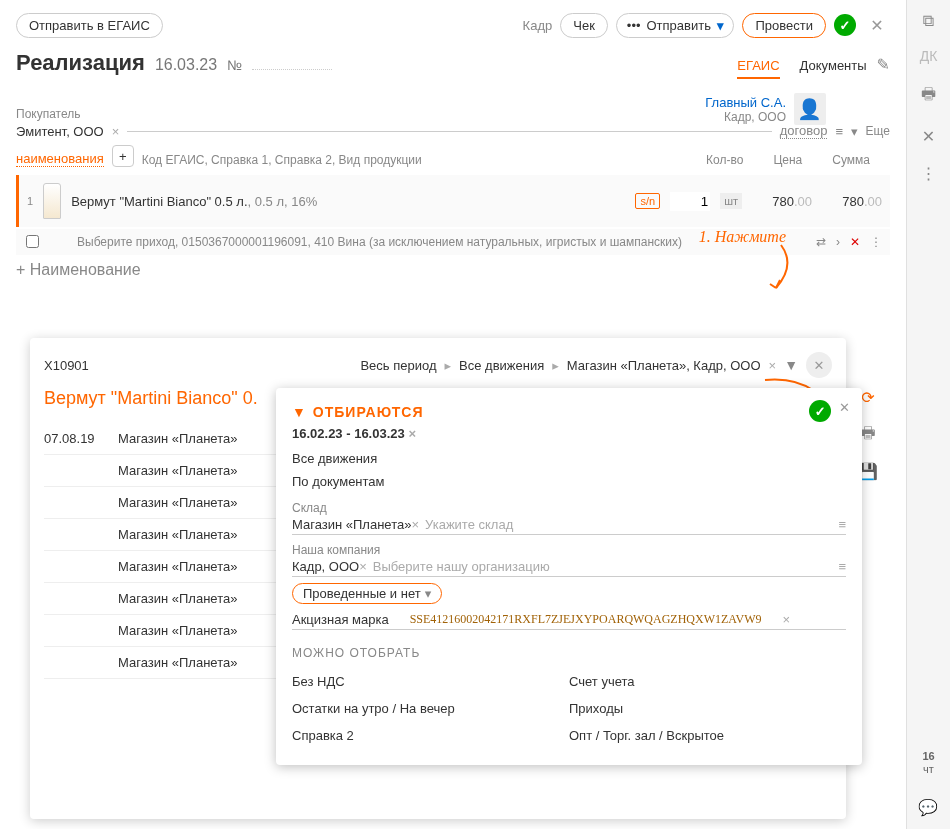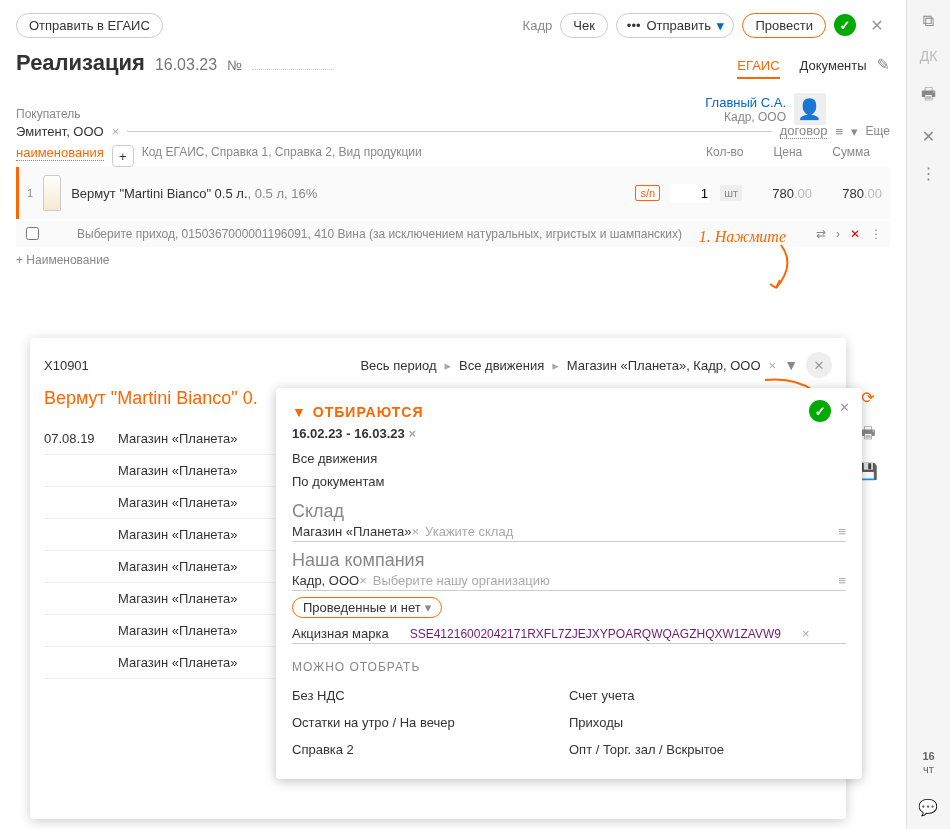--- a/index.html
+++ b/index.html
@@ -38,7 +38,7 @@
 .menu-icon{color:#888;cursor:pointer}
 .more-link{color:#888;font-size:12px;cursor:pointer}
 .comment-label{color:#888;font-size:12px;margin-top:6px;margin-bottom:12px}
-.columns-row{display:flex;align-items:flex-start;gap:8px;margin-bottom:0}
+.columns-row{display:flex;align-items:flex-end;gap:8px;margin-bottom:8px}
 .col-name{color:#f60;border-bottom:1px dotted #f60;cursor:pointer}
 .plus-btn{width:22px;height:22px;border:1px solid #ccc;border-radius:4px;display:flex;align-items:center;justify-content:center;cursor:pointer}
 .col-hint{color:#888;font-size:12px}

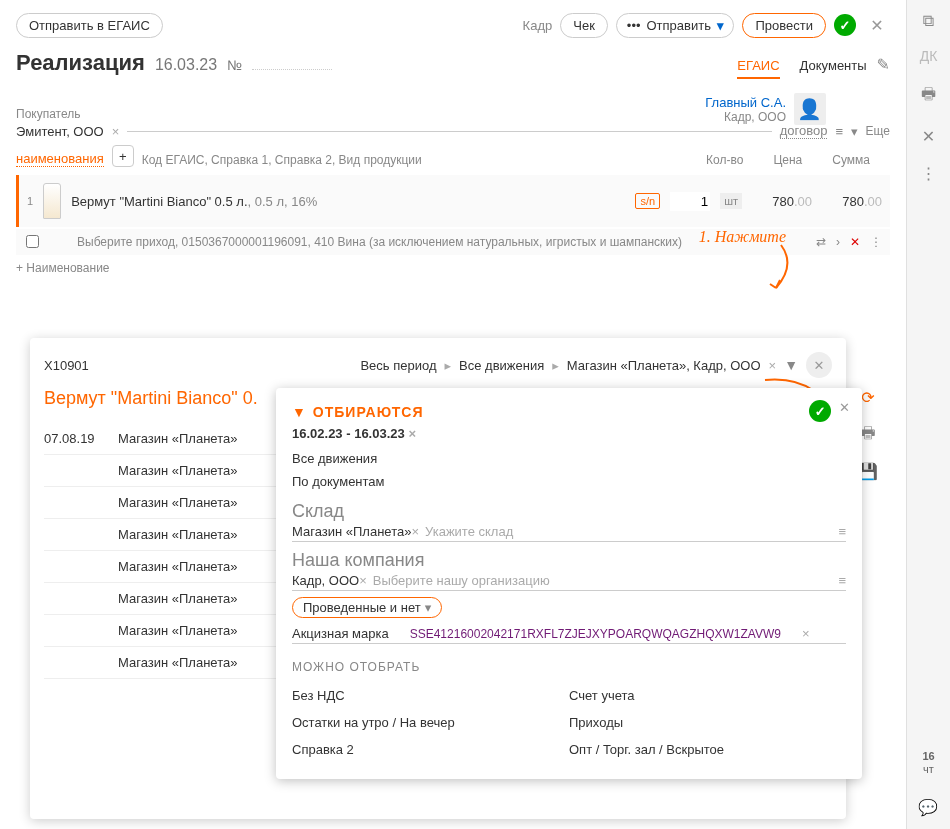--- a/index.html
+++ b/index.html
@@ -57,7 +57,7 @@
 .item-row2{background:#fafafa;padding:6px 8px;display:flex;align-items:flex-start;gap:10px;color:#888;font-size:12px}
 .row-icons{margin-left:auto;display:flex;gap:10px;color:#888}
 .red-x{color:#d00}
-.add-item{color:#888;cursor:pointer;margin-top:6px;font-size:12px}
+.add-item{color:#888;cursor:pointer;margin-top:6px;font-size:16px}
 .popup{position:absolute;left:30px;top:338px;right:60px;bottom:10px;background:#fff;box-shadow:0 2px 12px rgba(0,0,0,0.2);border-radius:4px;padding:14px}
 .popup-header{display:flex;align-items:center;gap:8px;color:#333;margin-bottom:10px}
 .breadcrumb-sep{color:#aaa}

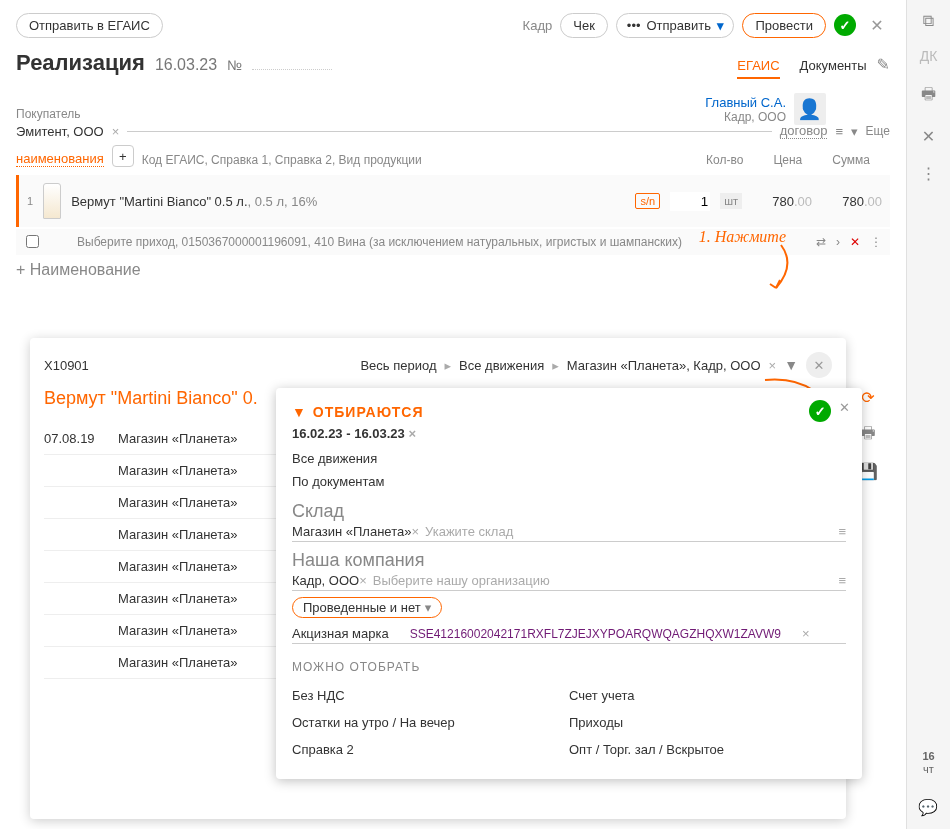--- a/index.html
+++ b/index.html
@@ -73,7 +73,7 @@
 .filter-title{color:#f60;font-size:14px;font-weight:bold;letter-spacing:1px;display:flex;align-items:center;gap:6px}
 .filter-date{font-weight:bold;margin:6px 0}
 .filter-line{padding:4px 0;color:#333}
-.filter-label{color:#888;font-size:18px;margin-top:8px}
+.filter-label{color:#888;font-size:12px;margin-top:8px}
 .filter-input-row{display:flex;align-items:center;border-bottom:1px solid #ccc;padding:2px 0}
 .filter-val{color:#333}
 .filter-placeholder{color:#aaa}

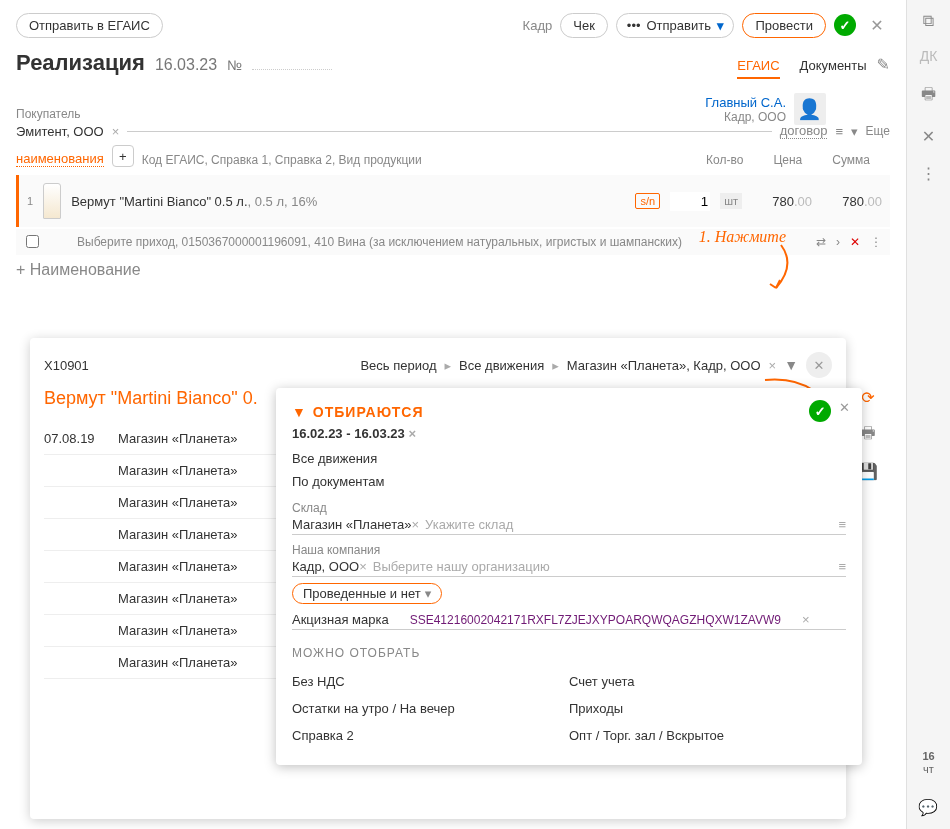--- a/index.html
+++ b/index.html
@@ -81,7 +81,7 @@
 .dropdown-chip{border:1px solid #f60;border-radius:14px;padding:2px 10px;display:inline-flex;align-items:center;gap:4px;color:#333;margin-top:6px}
 .excise-row{display:flex;align-items:center;gap:21px;margin-top:8px;border-bottom:1px solid #ccc;padding-bottom:2px}
 .excise-label{color:#333;white-space:nowrap}
-.excise-val{font-family:Liberation Sans, sans-serif;font-size:12px;color:#701a75;overflow:hidden;text-overflow:ellipsis}
+.excise-val{font-family:Liberation Serif, serif;font-size:12px;color:#a16207;overflow:hidden;text-overflow:ellipsis}
 .can-filter{color:#888;font-size:12px;letter-spacing:1px;margin-top:16px;margin-bottom:8px}
 .filter-options{display:flex;flex-wrap:wrap}
 .filter-opt{width:50%;padding:6px 0;color:#333;cursor:pointer}

